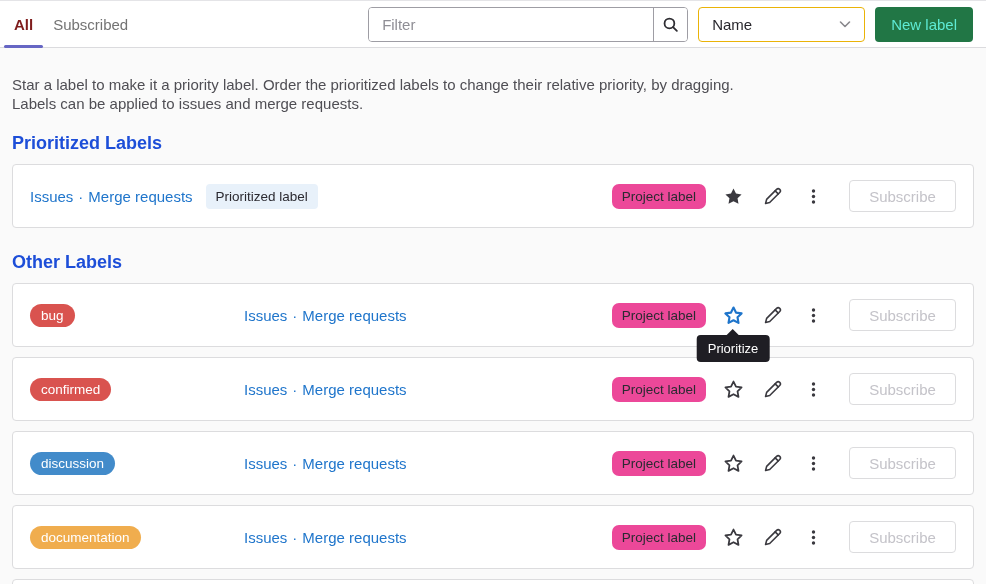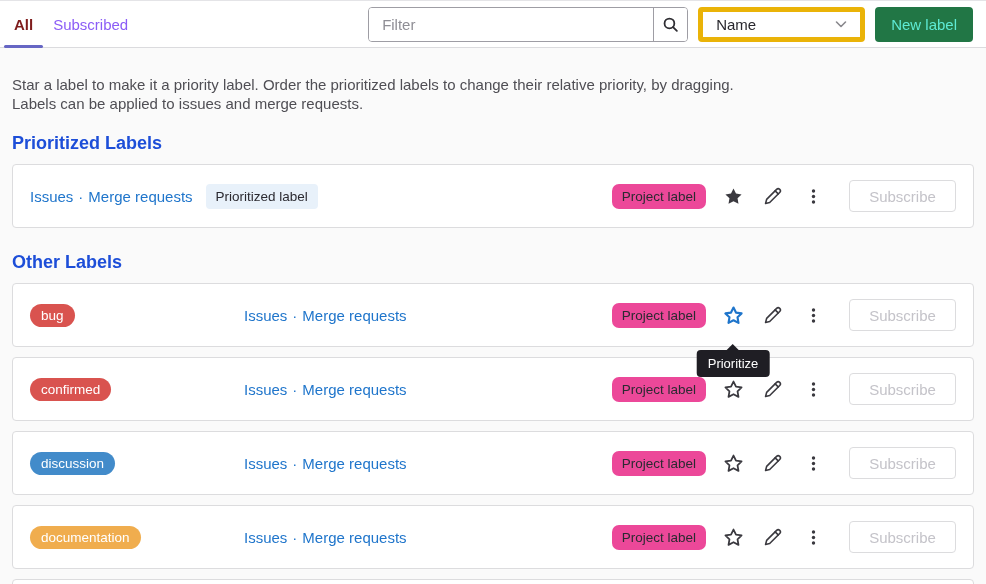--- a/index.html
+++ b/index.html
@@ -26,7 +26,7 @@
     display:flex; align-items:center;
     padding:0 10px;
     font-size:15px;
-    color:#8b5cf6;
+    color:#737373;
     cursor:pointer;
     background:none; border:none;
     font-family:inherit;

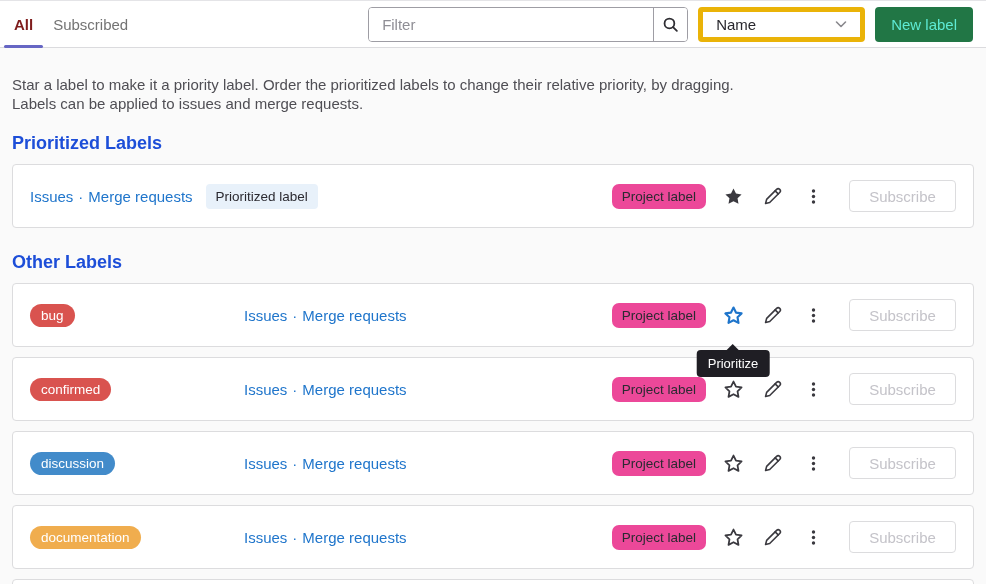--- a/index.html
+++ b/index.html
@@ -59,7 +59,7 @@
 
   .sort-select {
     width:167px; height:35px;
-    border:5px solid #eab308; border-radius:4px;
+    border:1px solid #eab308; border-radius:4px;
     background:#fff;
     display:flex; align-items:center; justify-content:space-between;
     padding:0 13px; font-size:15px; color:#28272d;

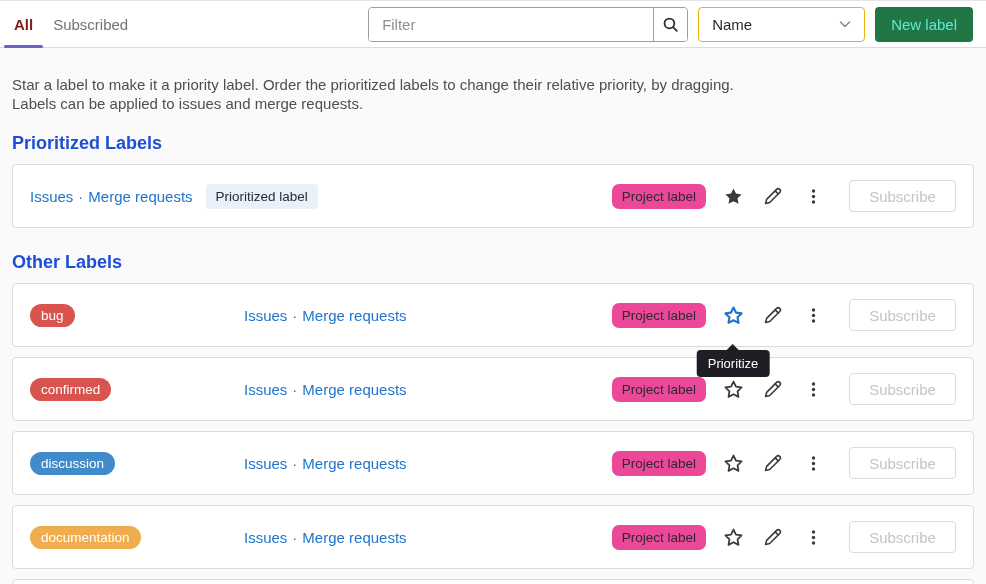--- a/index.html
+++ b/index.html
@@ -134,7 +134,7 @@
 
   .tooltip {
     position:absolute;
-    top:48px; left:50%; transform:translateX(-50%);
+    top:33px; left:50%; transform:translateX(-50%);
     background:#1f1e24; color:#fff;
     font-size:13px; padding:6px 11px;
     border-radius:4px; white-space:nowrap;

